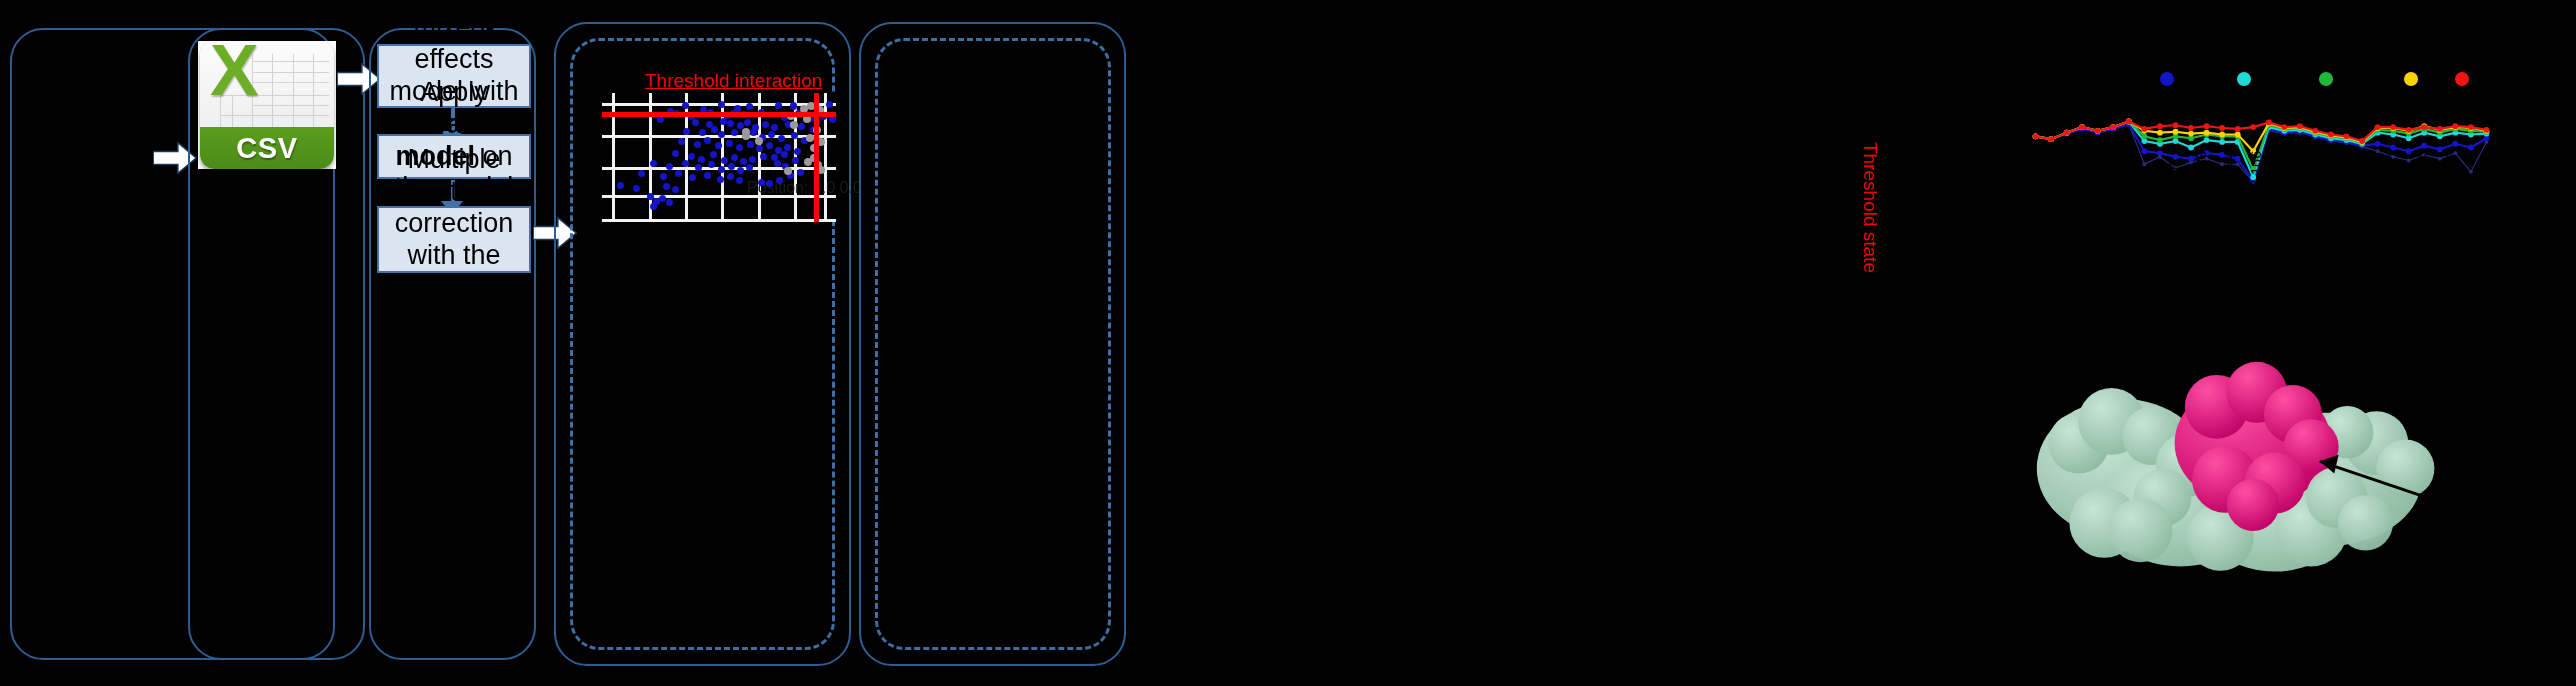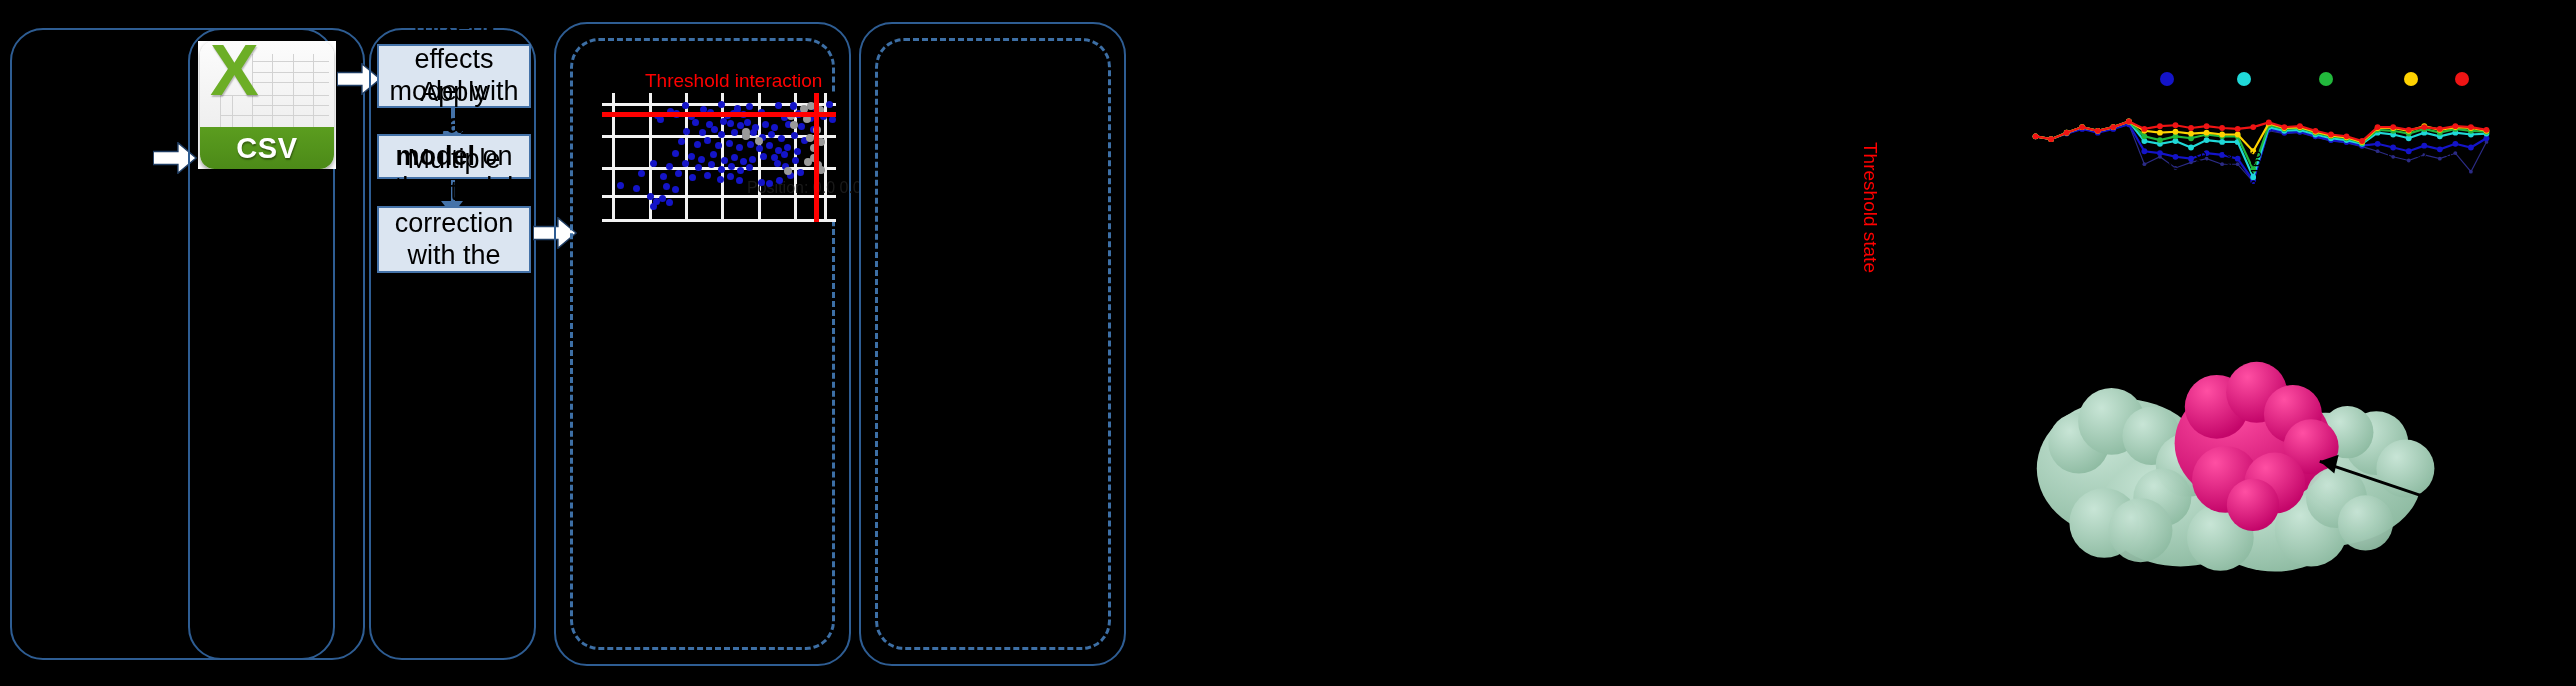--- a/index.html
+++ b/index.html
@@ -148,7 +148,7 @@
   <div class="panel" style="left:554px;top:22px;width:297px;height:644px;"></div>
   <div class="panel-inner-dashed" style="left:570px;top:38px;width:265px;height:612px;"></div>
 
-  <div class="lbl-thr-int" style="left:645px;top:70px;">Threshold interaction</div>
+  <div class="lbl-thr-int" style="left:645px;top:70px;text-decoration:underline;">Threshold interaction</div>
 
   <div class="scatter" style="left:602px;top:93px;width:234px;height:129px;">
 

